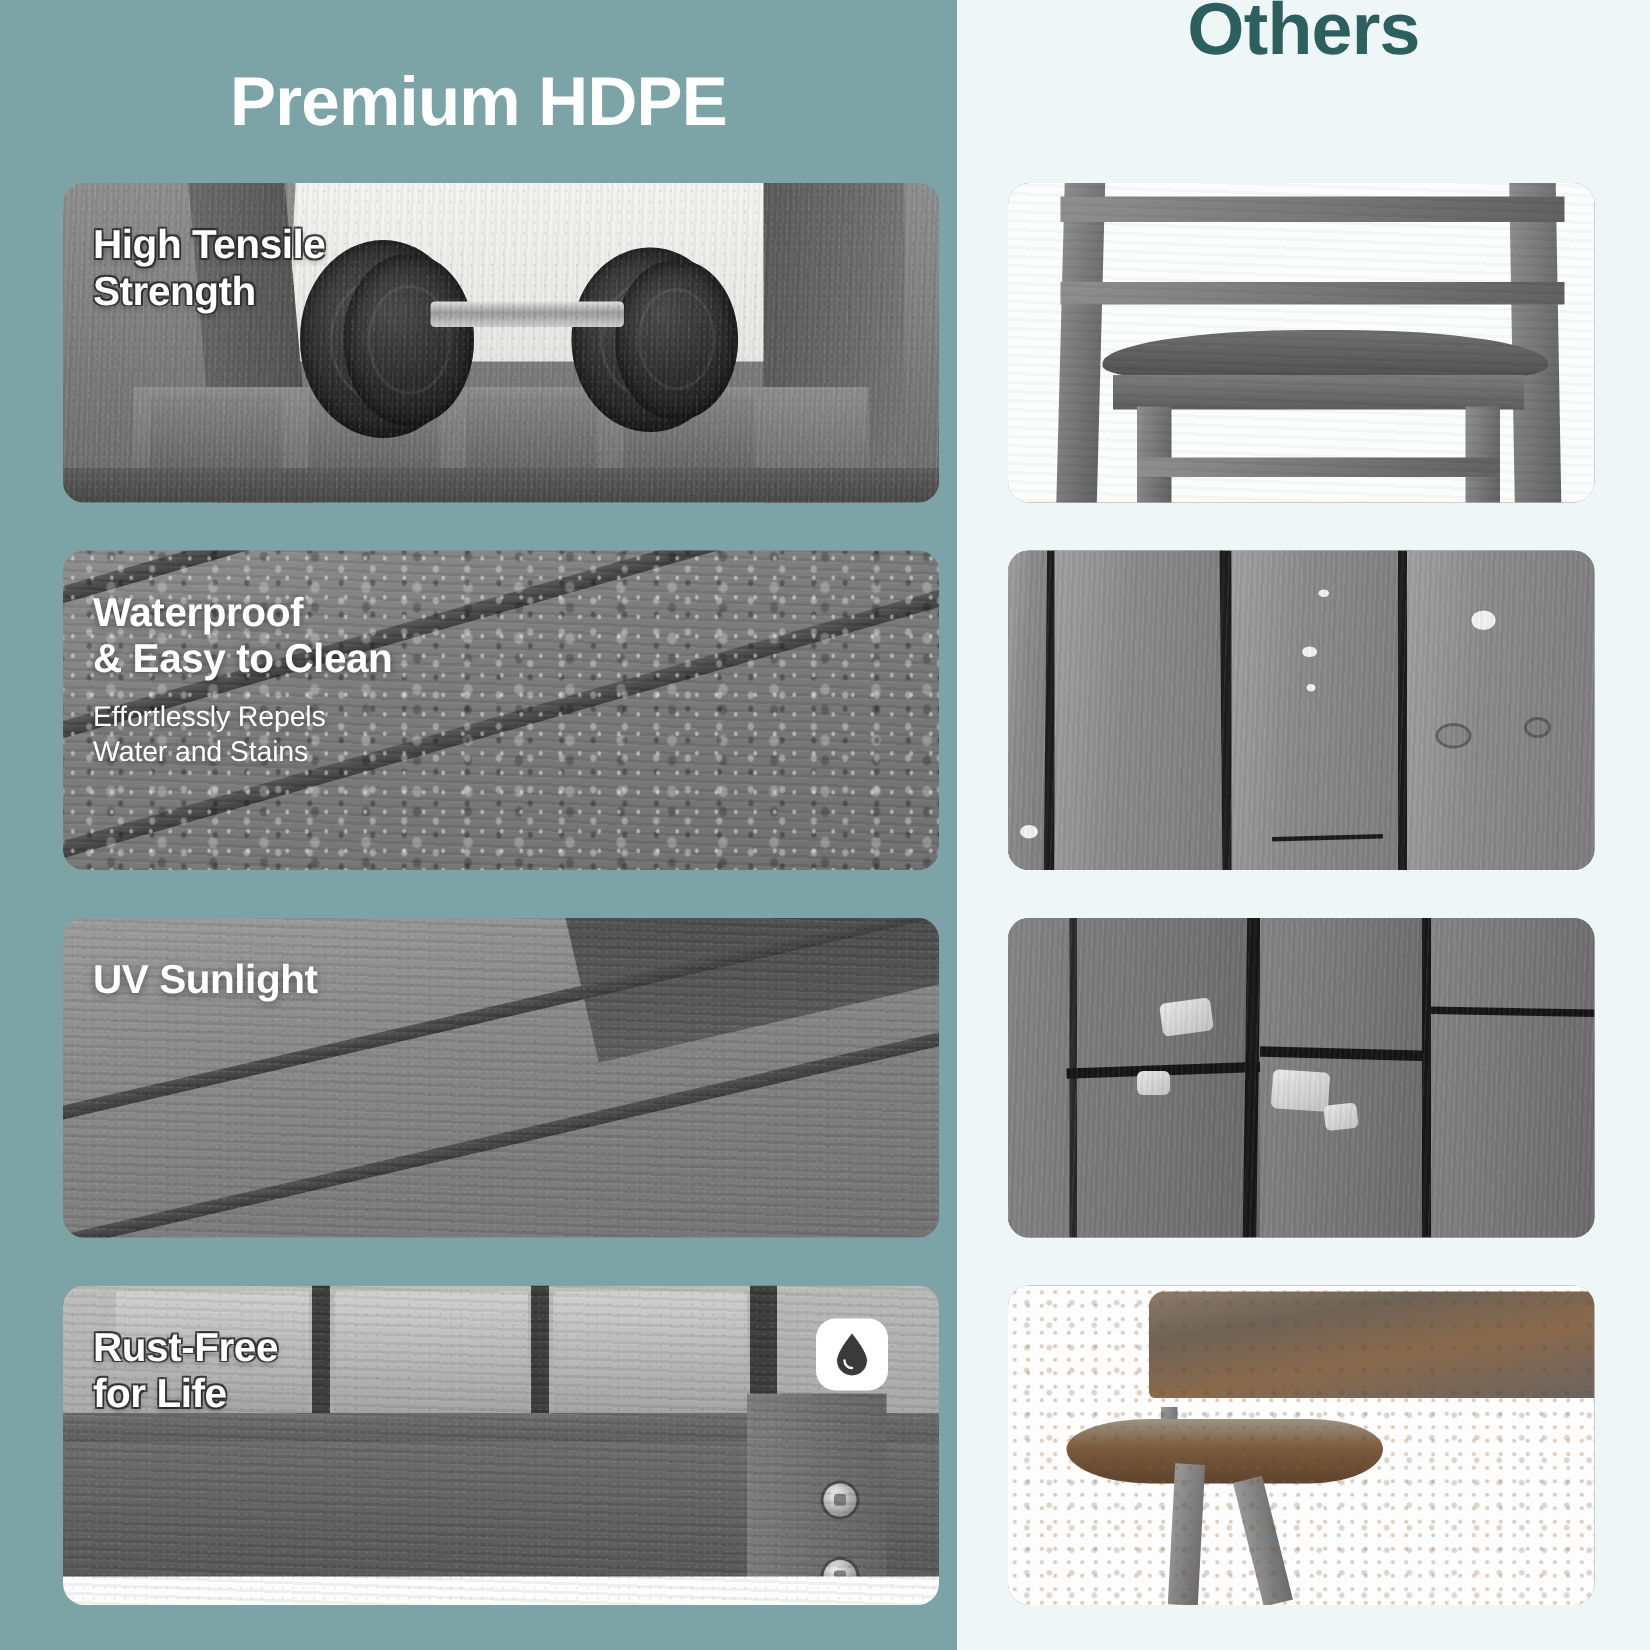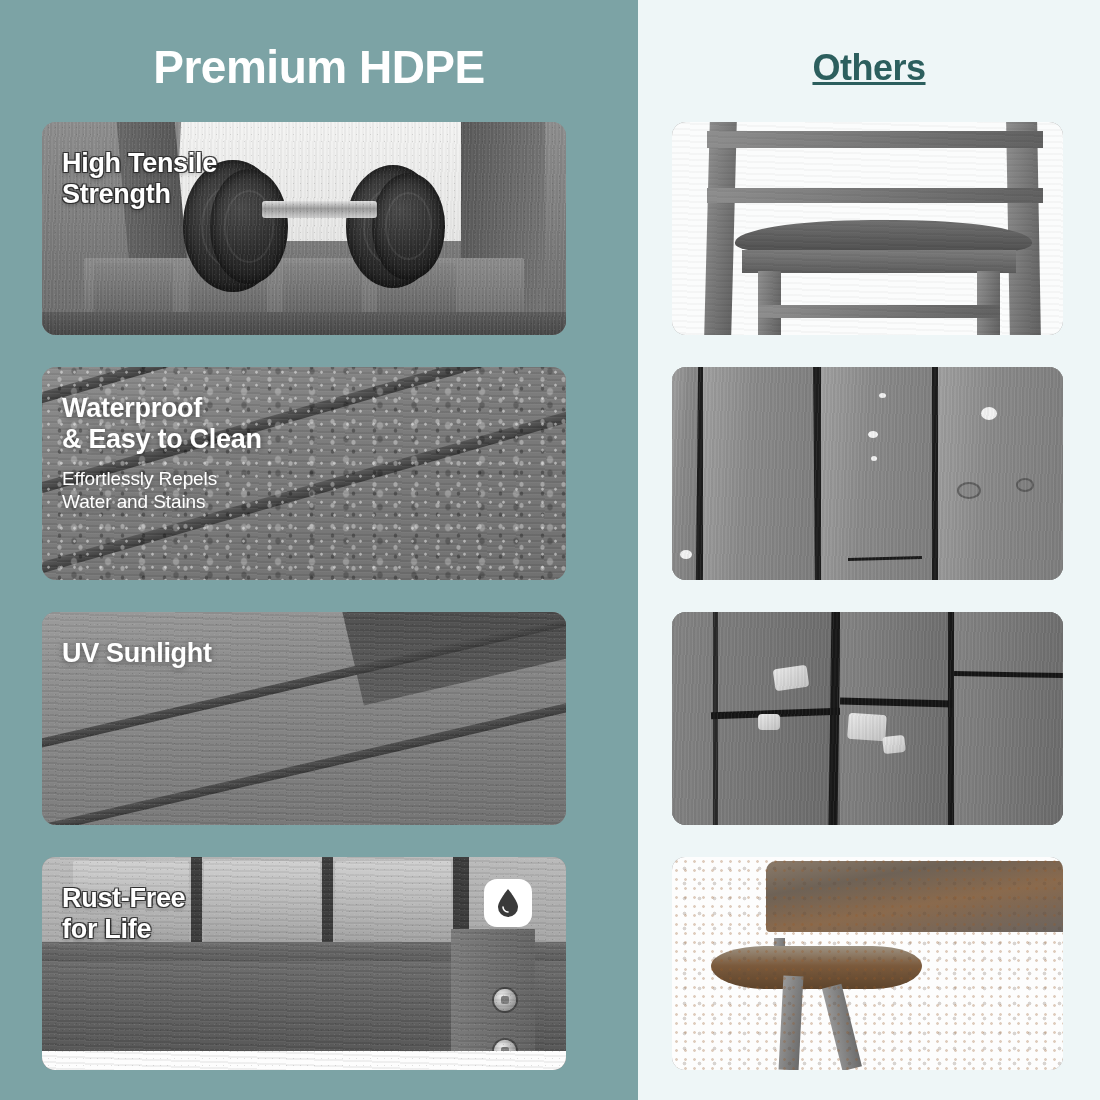--- a/index.html
+++ b/index.html
@@ -49,10 +49,8 @@
   }
   .col-right .col-header {
     color: #2c5f5e;
-    font-size: 36px;
+    font-size: 49px;
     line-height: 40px;
-    padding-top: 48px;
-    text-decoration: underline;
   }
 
   

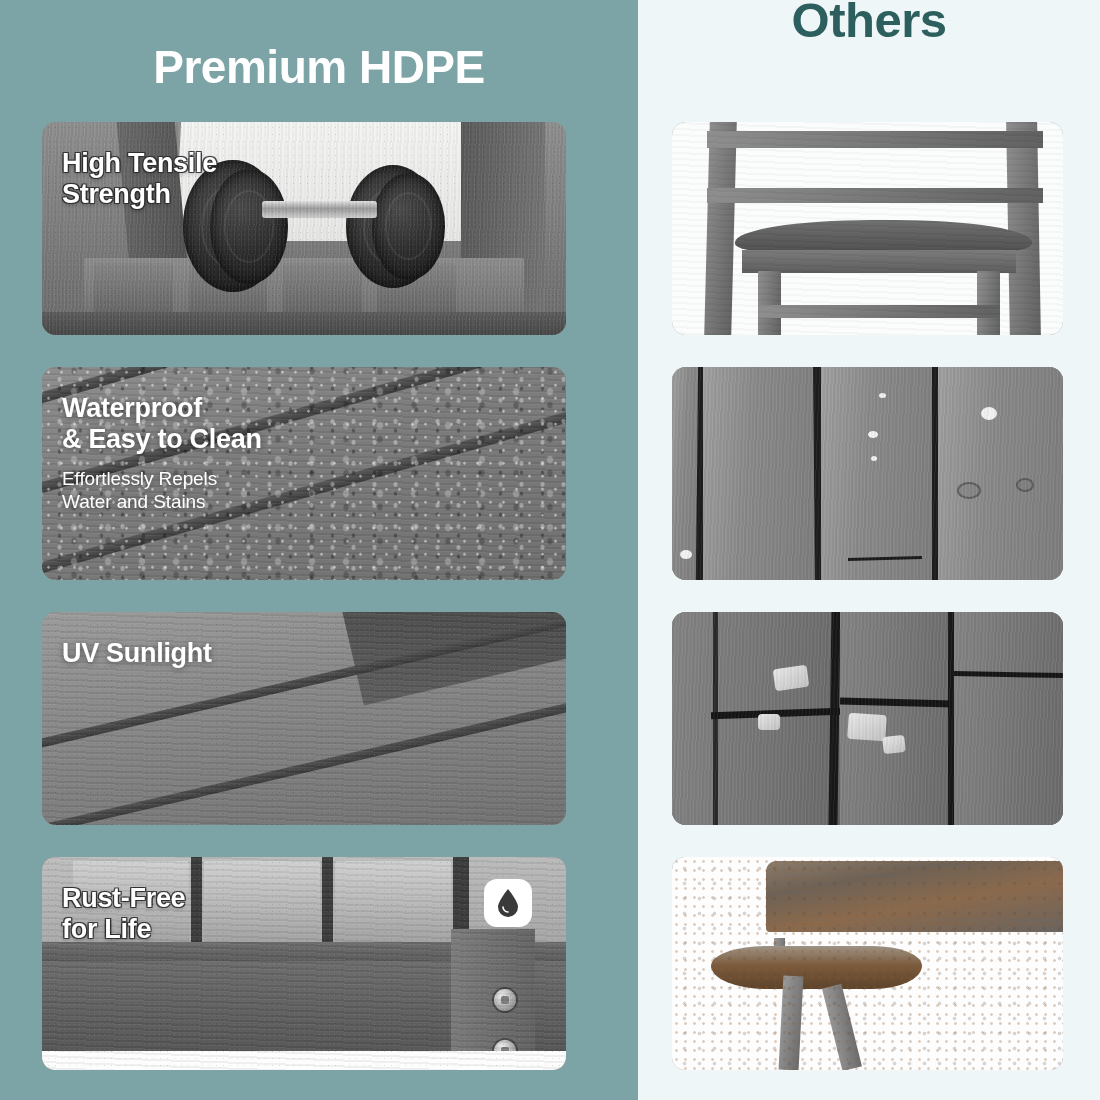--- a/index.html
+++ b/index.html
@@ -58,7 +58,7 @@
     position: absolute;
     top: 122px;
   }
-  .stack-left  { left: 42px;  width: 524px; }
+  .stack-left  { left: 42px;  width: 584px; }
   .stack-right { left: 34px;  width: 391px; }
 
   .card {

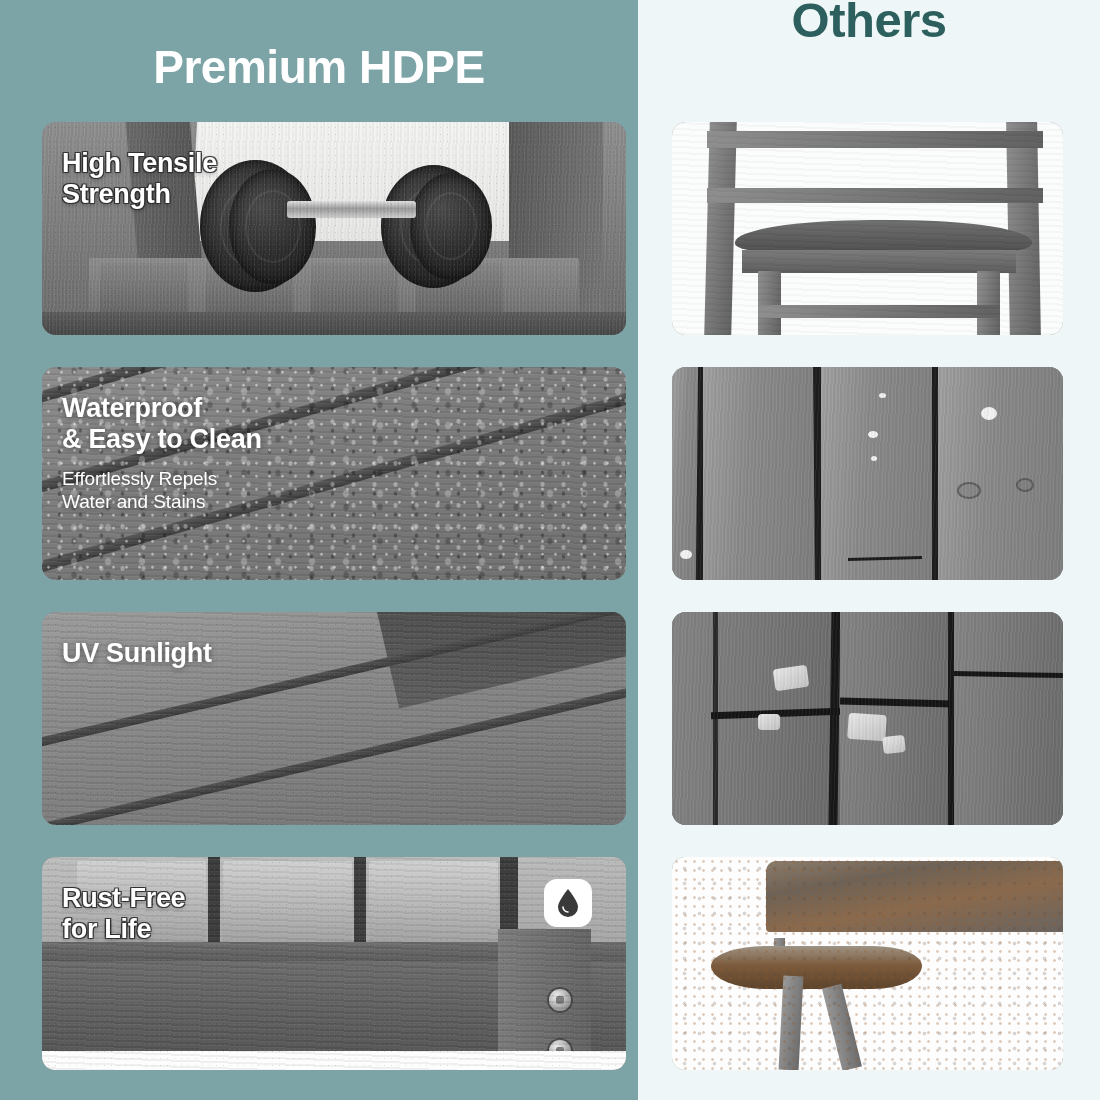--- a/index.html
+++ b/index.html
@@ -69,7 +69,7 @@
   }
   .stack-left .card  { height: 213px; margin-bottom: 32px; }
   .stack-right .card { height: 213px; margin-bottom: 32px; }
-  .card:last-child { margin-bottom: 0; border-radius: 13px; }
+  .card:last-child { margin-bottom: 0; }
 
   
   .photo { position: absolute; inset: 0; }

